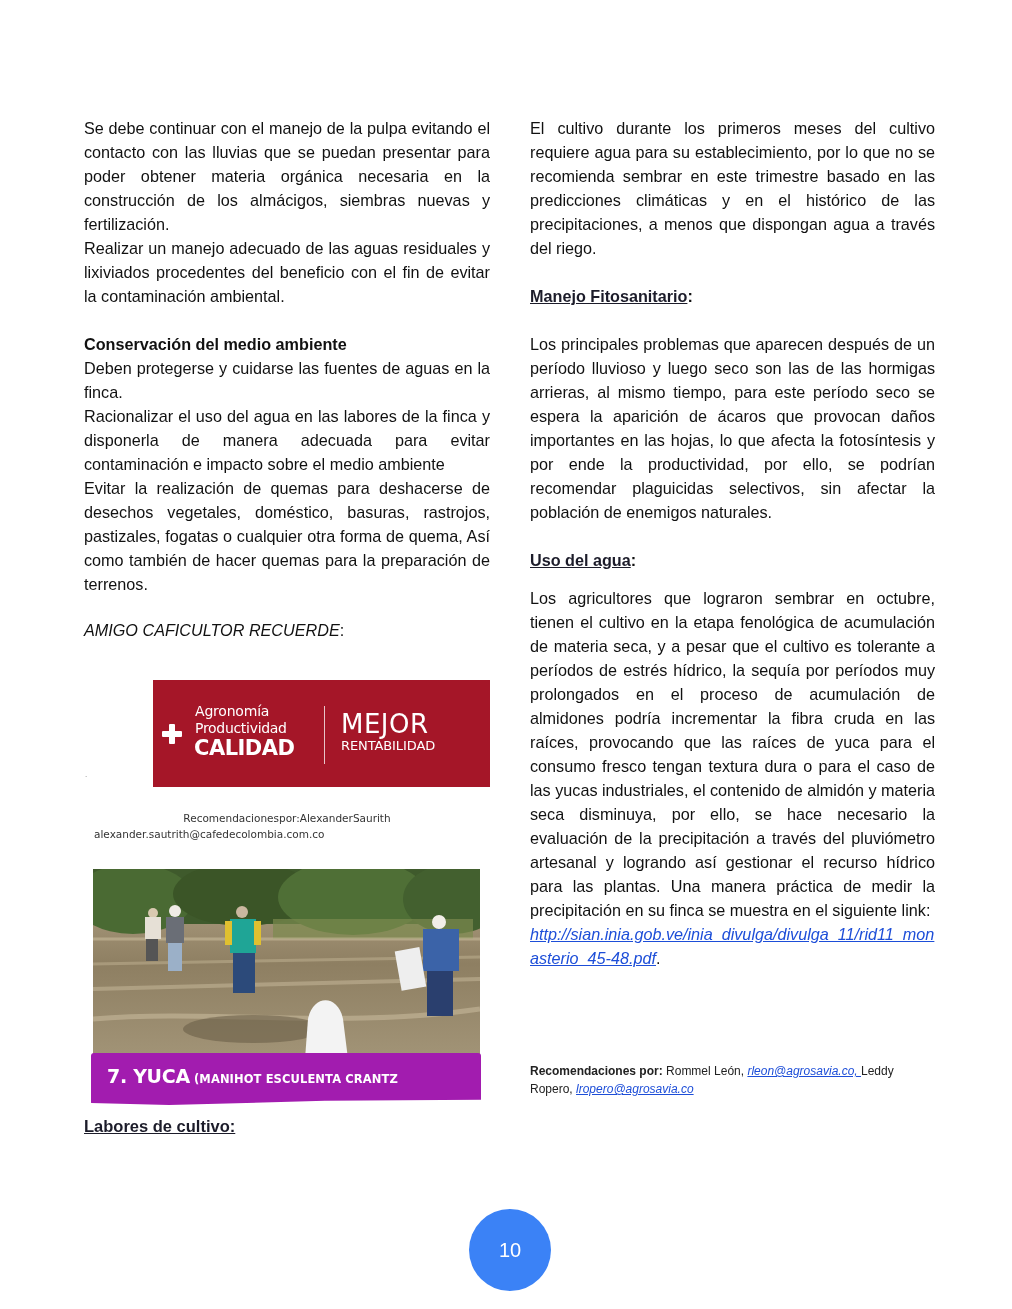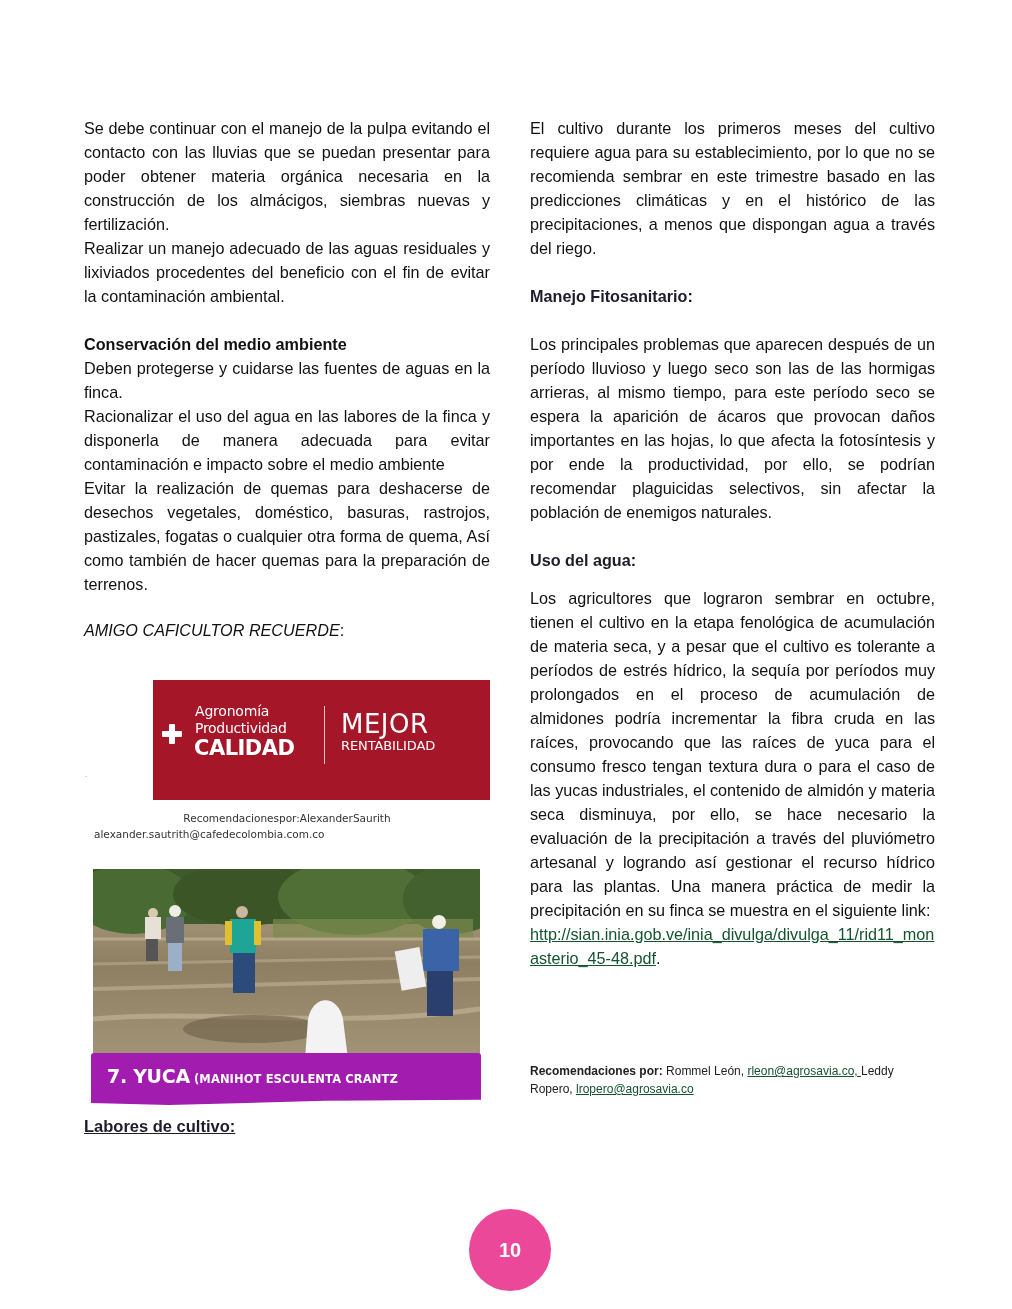--- a/index.html
+++ b/index.html
@@ -13,7 +13,7 @@
   p { margin: 0; }
   .gap { height: 24px; }
   .bold { font-weight: bold; }
-  .heading-u { font-weight: bold; color: #1c1c2a; }
+  .heading-u { font-weight: bold; text-decoration: underline; color: #1c1c2a; }
   .italic-bold { font-weight: normal; font-style: italic; }
 
   a.link { color: #14532d; text-decoration: underline; }

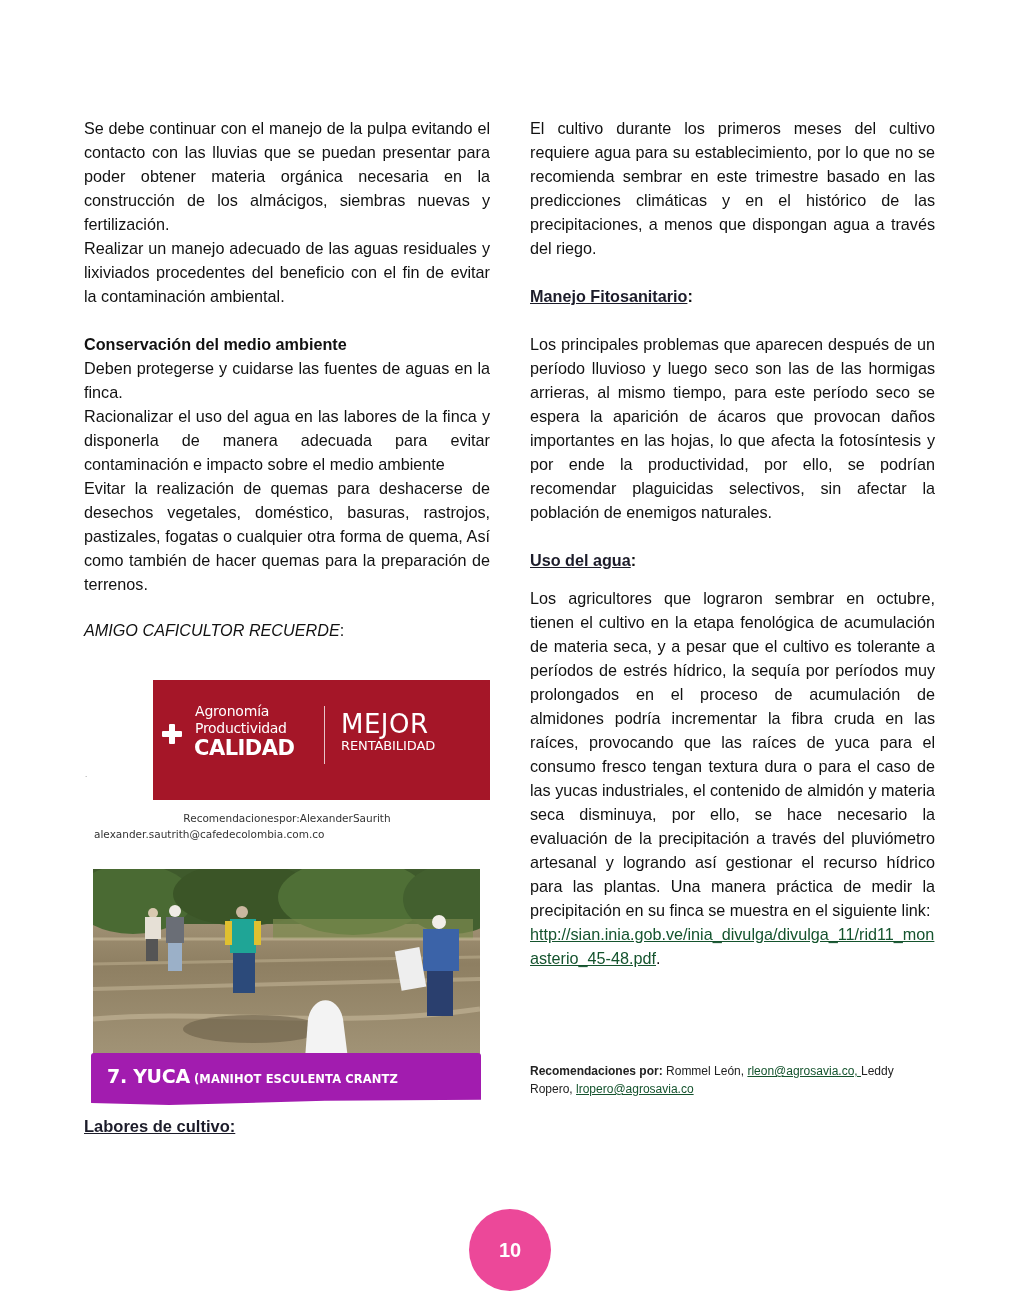--- a/index.html
+++ b/index.html
@@ -20,7 +20,7 @@
 
   
   .banner-red {
-    position: absolute; left: 153px; top: 680px; width: 337px; height: 120px;
+    position: absolute; left: 153px; top: 680px; width: 337px; height: 107px;
     background: #a51628; color: #fff;
     font-family: "DejaVu Sans", sans-serif;
   }

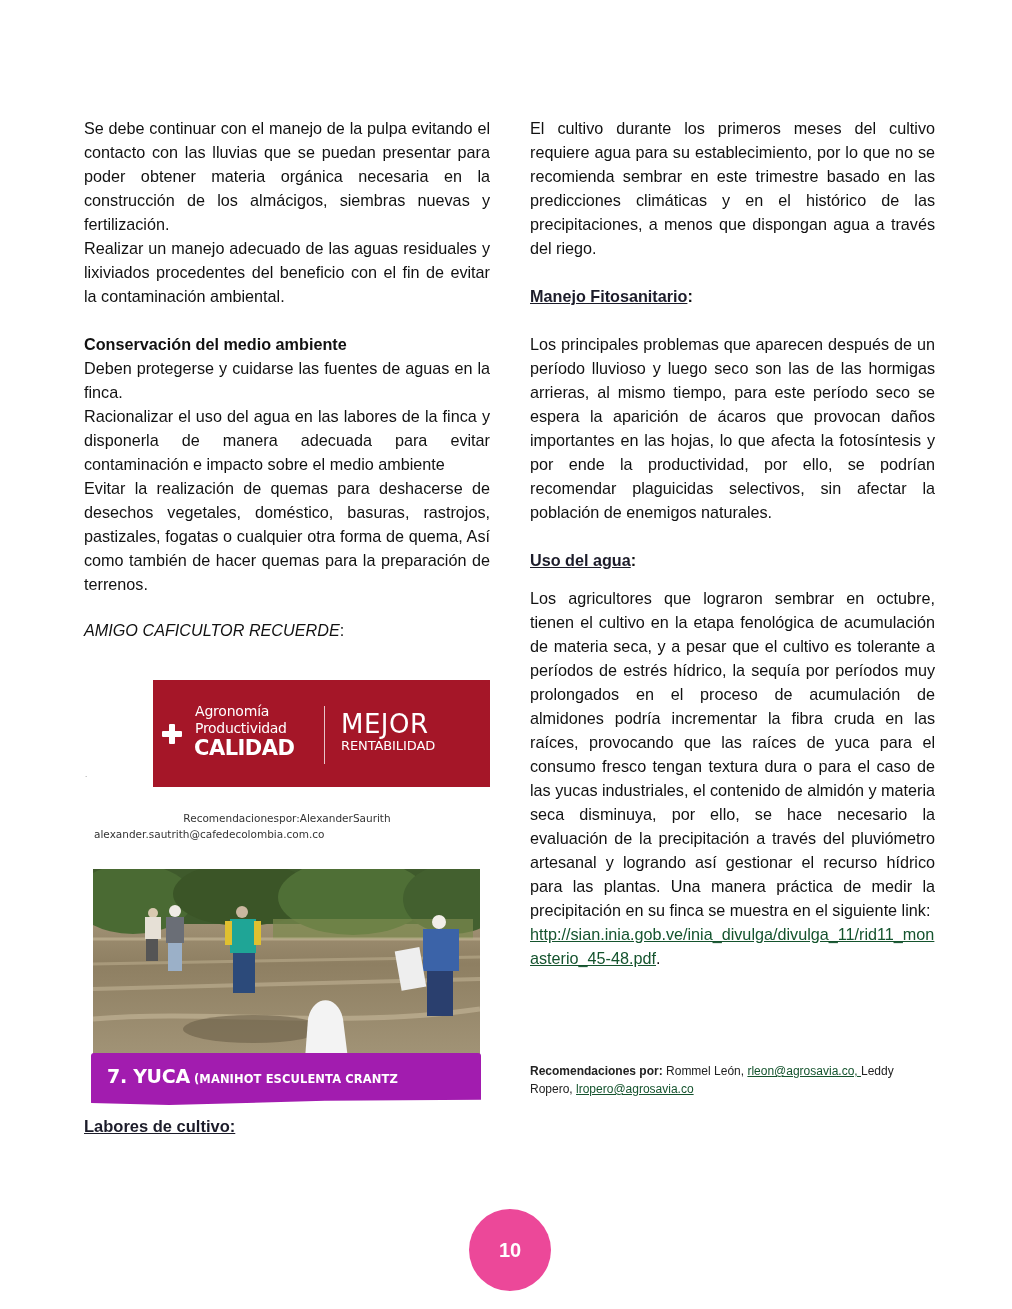--- a/index.html
+++ b/index.html
@@ -16,7 +16,7 @@
   .heading-u { font-weight: bold; text-decoration: underline; color: #1c1c2a; }
   .italic-bold { font-weight: normal; font-style: italic; }
 
-  a.link { color: #14532d; text-decoration: underline; }
+  a.link { color: #1d4ed8; text-decoration: underline; font-style: italic; }
 
   
   .banner-red {

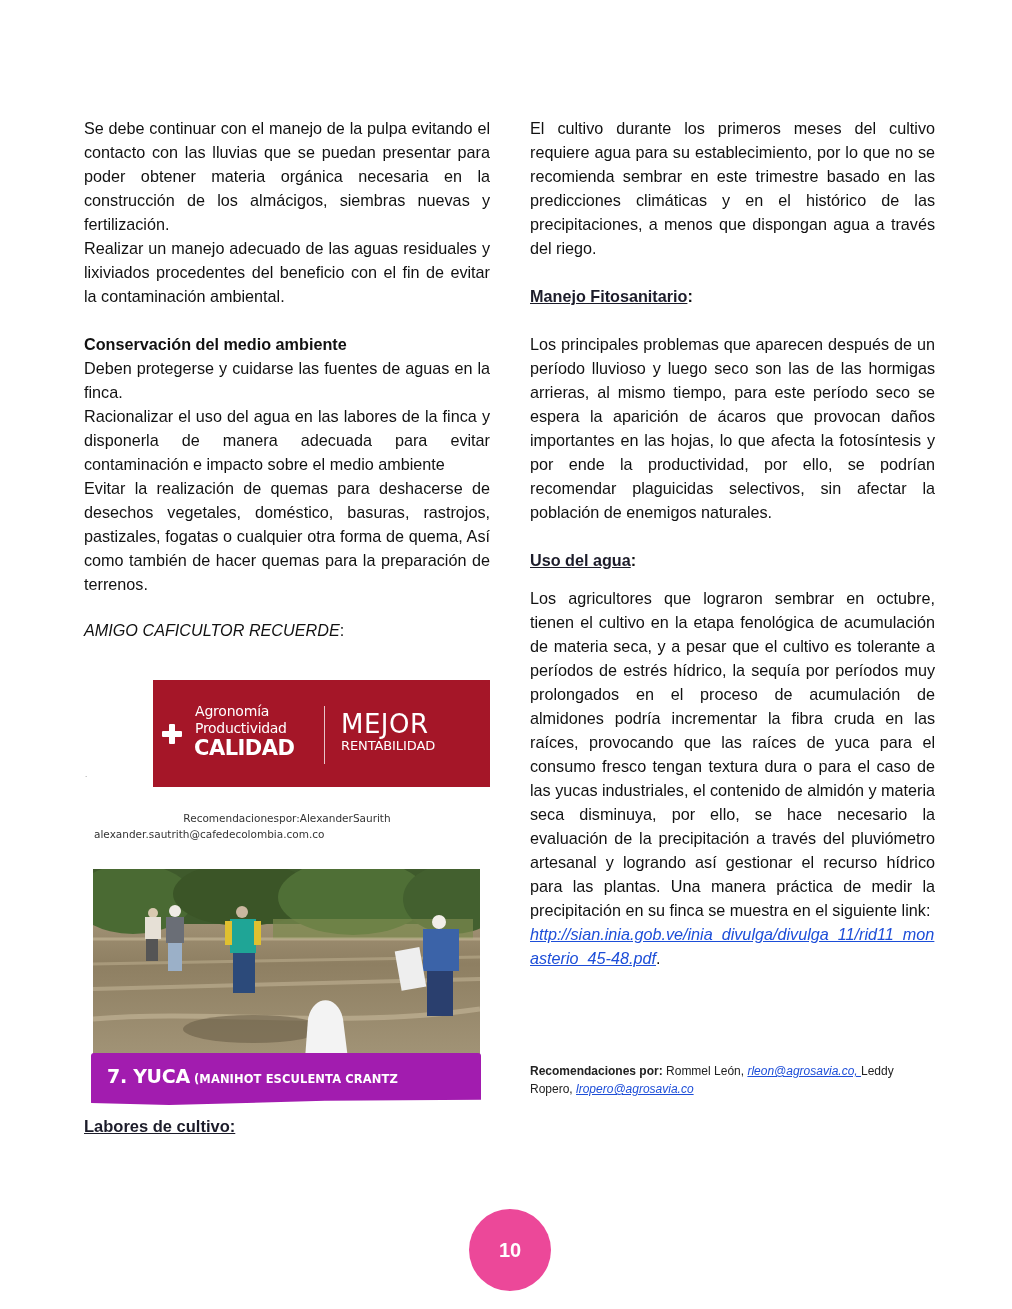--- a/index.html
+++ b/index.html
@@ -72,7 +72,7 @@
 
   .page-num {
     position: absolute; left: 469px; top: 1209px; width: 82px; height: 82px; border-radius: 50%;
-    background: #ec4899; color: #fff; font-weight: bold; font-size: 20px;
+    background: #3b82f6; color: #fff; font-weight: normal; font-size: 20px;
     display: flex; align-items: center; justify-content: center;
   }
 </style>

